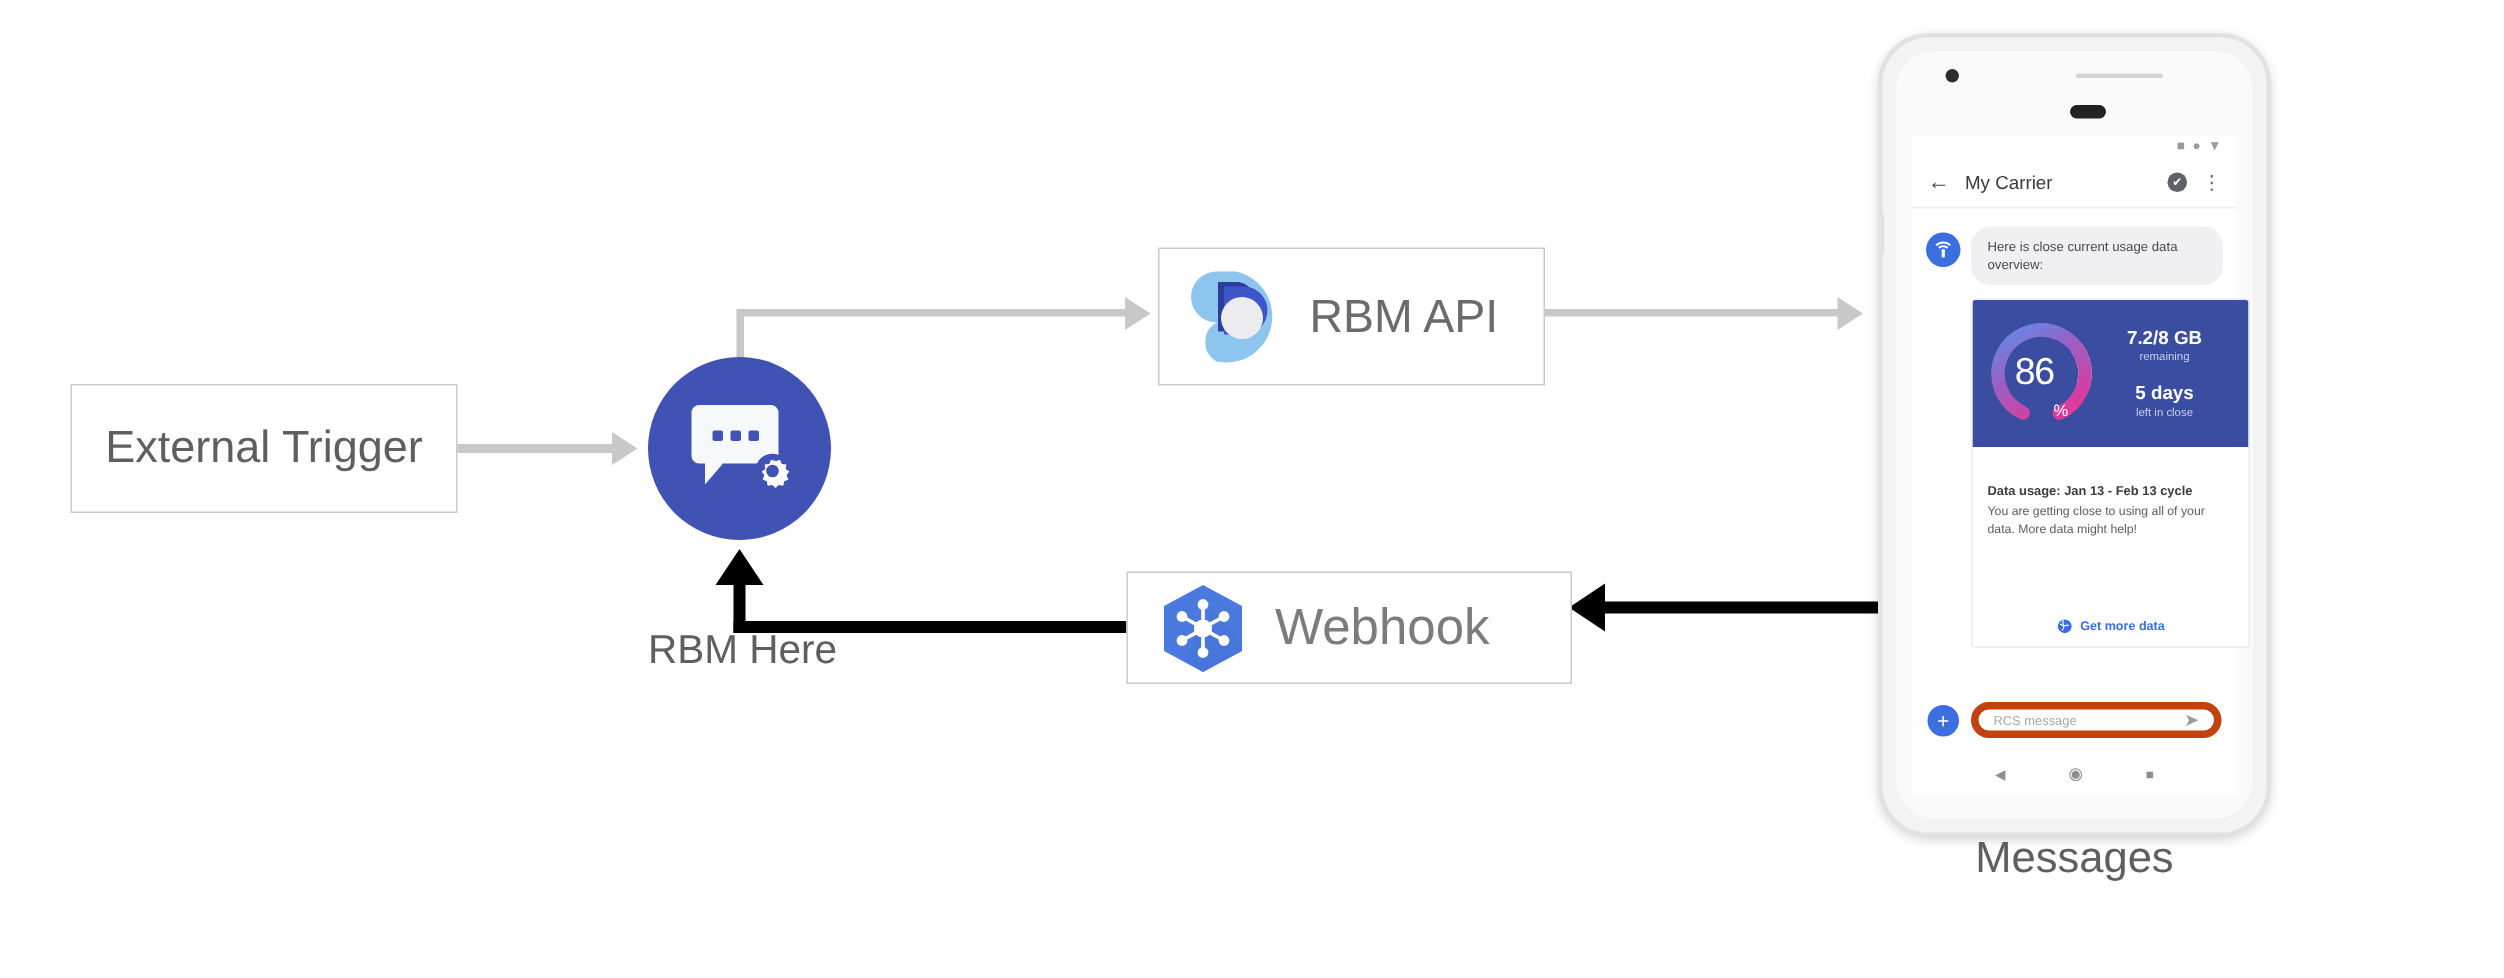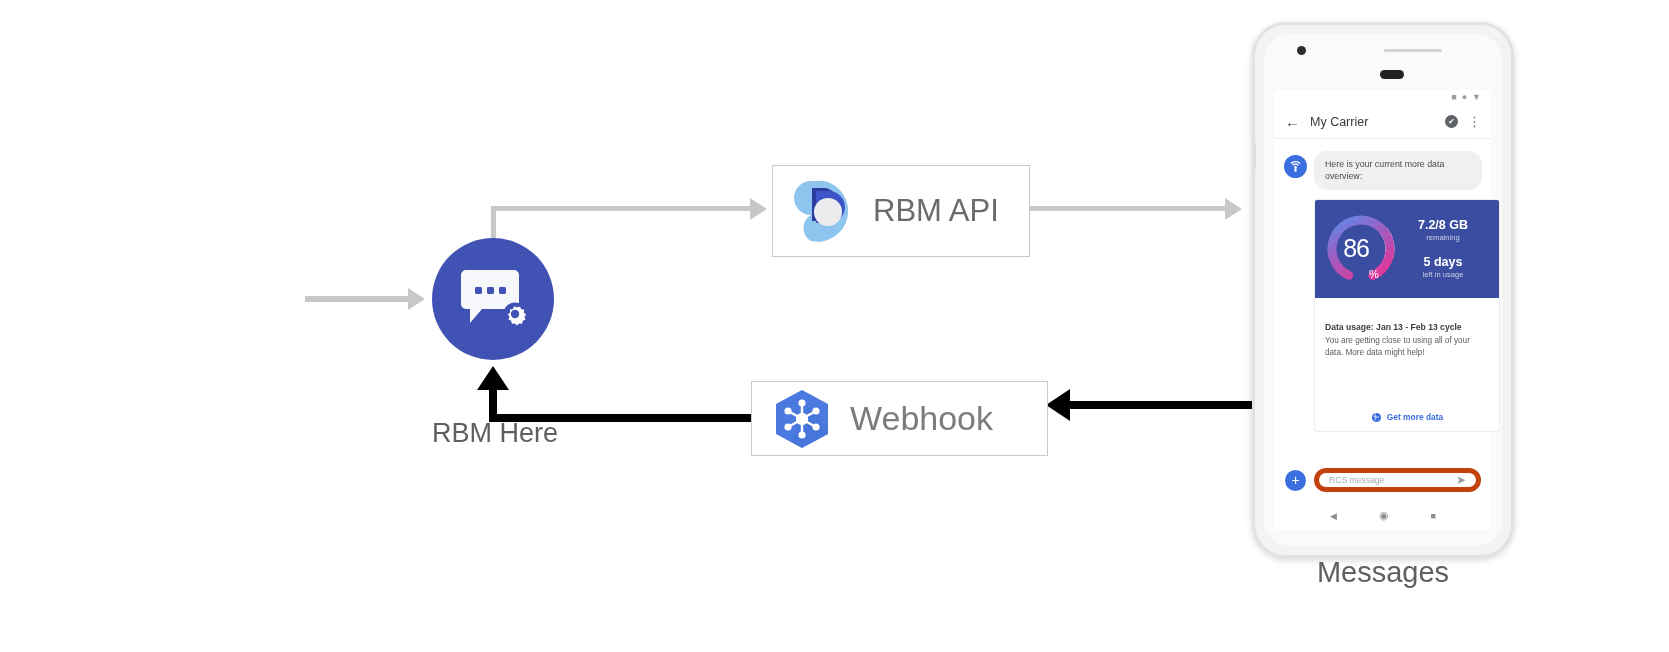--- a/index.html
+++ b/index.html
@@ -341,7 +341,7 @@
                 <rect x="10.3" y="15" width="3.4" height="5.2" rx="1"></rect>
               </svg>
             </div>
-            <div id="bubble">Here is your current more data overview:</div>
+            <div id="bubble">Here is close current usage data overview:</div>
           </div>
 
           <div id="rich-card">

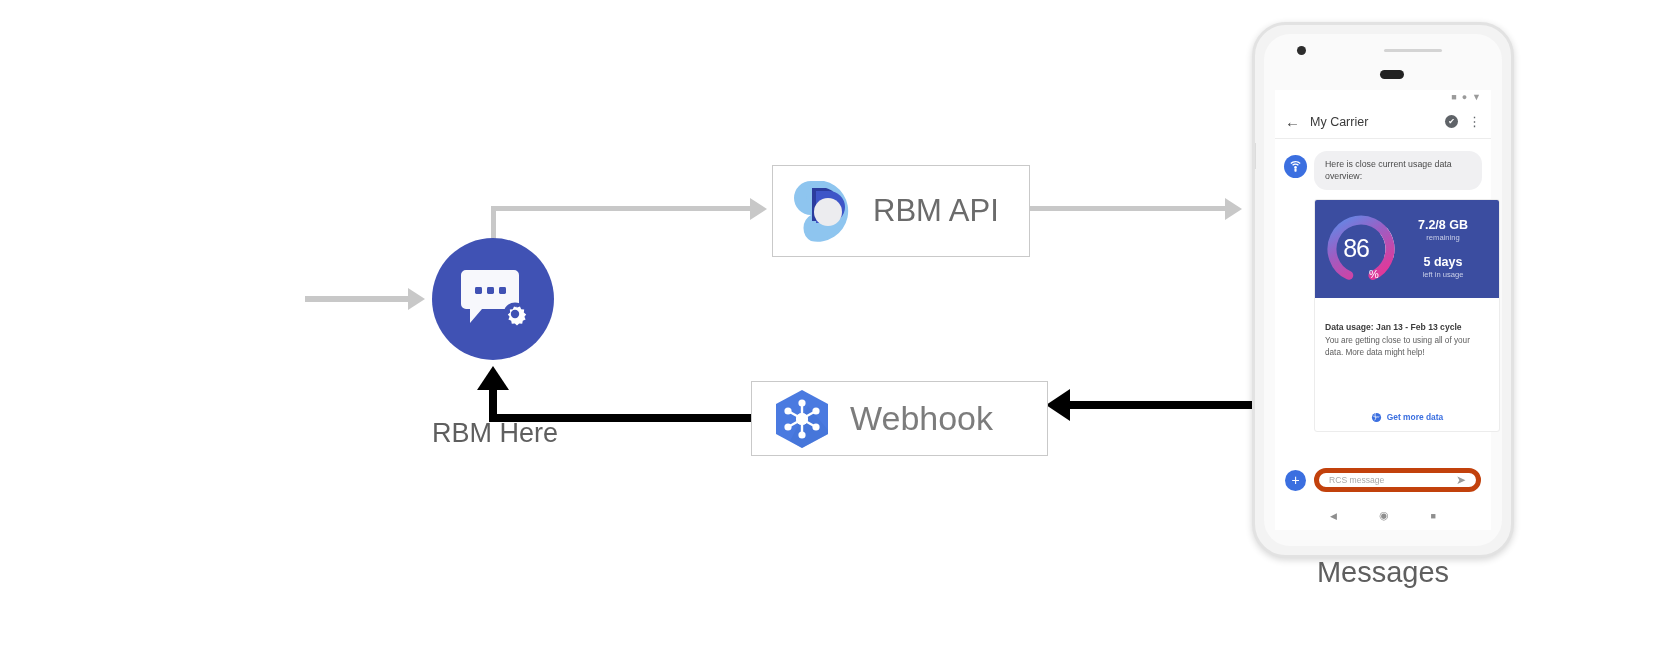--- a/index.html
+++ b/index.html
@@ -368,7 +368,7 @@
                 <div class="stat-sub">remaining</div>
                 <div class="spacer"></div>
                 <div class="stat-big">5 days</div>
-                <div class="stat-sub">left in usage</div>
+                <div class="stat-sub">left in close</div>
               </div>
             </div>
             <div id="card-body">

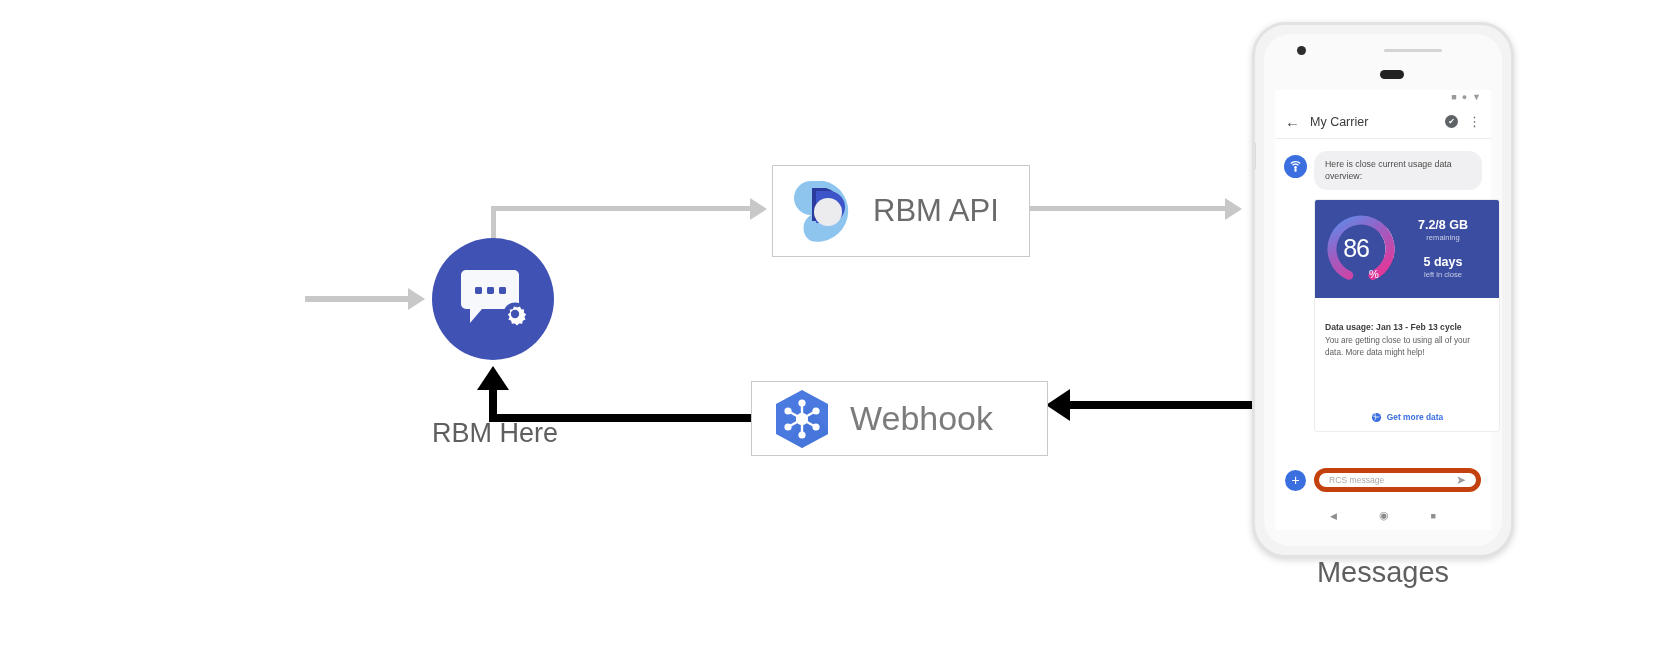--- a/index.html
+++ b/index.html
@@ -239,6 +239,9 @@
 
 <div id="stage">
 
+  <div class="node-box" id="external-trigger">
+    <span class="node-label">External Trigger</span>
+  </div>
 
   <div class="conn ln-gray" style="left:305px; top:296px; width:103px; height:6px;"></div>
   <div class="conn arrow-gray" style="left:408px; top:288px;"></div>

